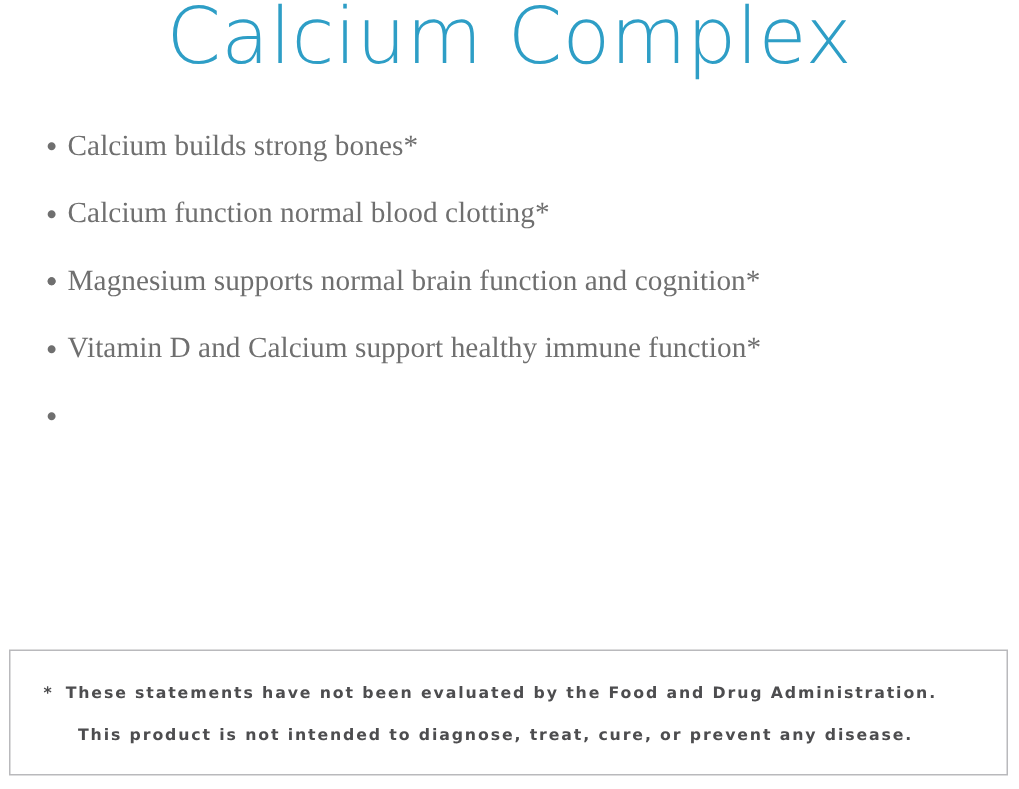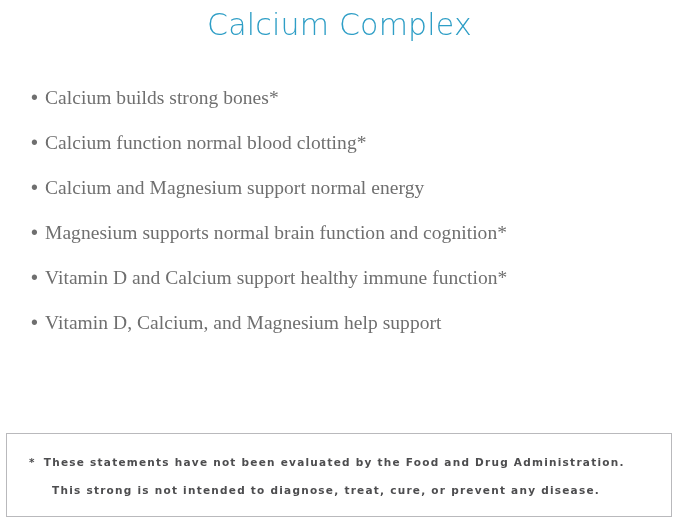--- a/index.html
+++ b/index.html
@@ -31,7 +31,7 @@
     width: 679px;
     text-align: center;
     font-family: "DejaVu Sans", sans-serif;
-    font-size: 30px;
+    font-size: 52px;
     font-weight: 300;
     letter-spacing: 0.2px;
     color: #2e9ec6;

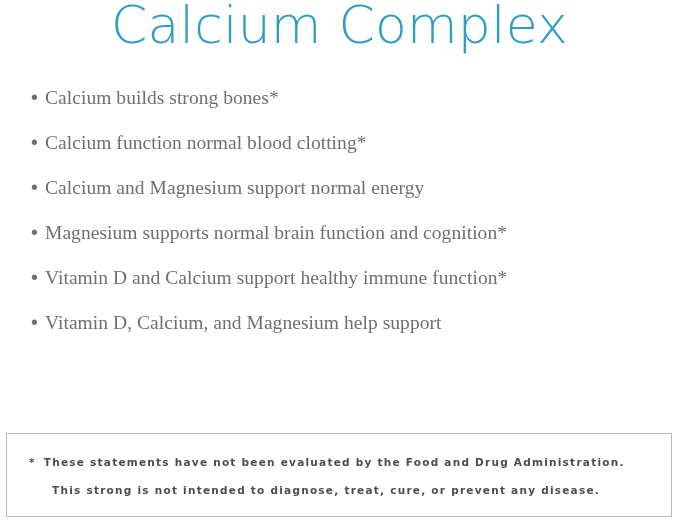--- a/index.html
+++ b/index.html
@@ -137,7 +137,6 @@
 
     <li class="benefit-item">
       <span class="bullet">•</span>
-      <span class="benefit-line">Calcium and Magnesium support normal energy</span>
     </li>
 
     <li class="benefit-item">

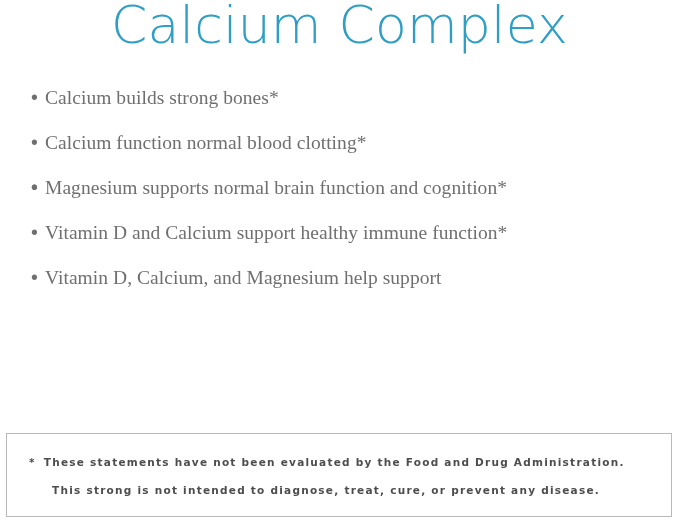--- a/index.html
+++ b/index.html
@@ -151,7 +151,6 @@
 
     <li class="benefit-item">
       <span class="bullet">•</span>
-      <span class="benefit-line">Vitamin D, Calcium, and Magnesium help support</span>
     </li>
 
   </ul>

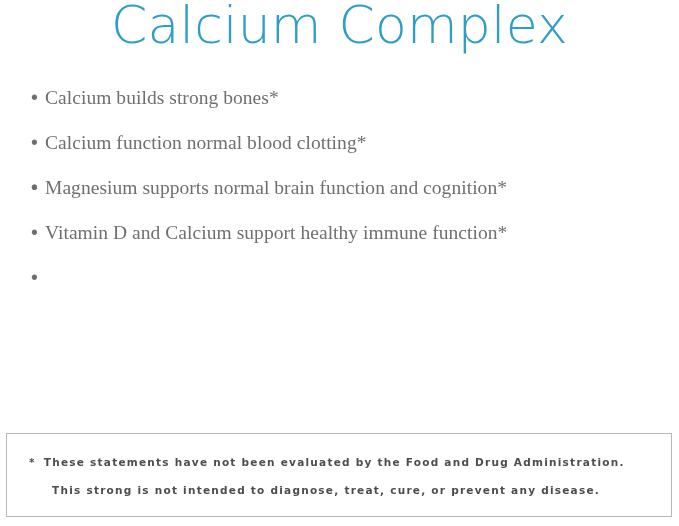--- a/index.html
+++ b/index.html
@@ -159,7 +159,7 @@
     <div class="disclaimer-line line1">
       <span class="asterisk-mark">*</span><span>These statements have not been evaluated by the Food and Drug Administration.</span>
     </div>
-    <div class="disclaimer-line line2">This strong is not intended to diagnose, treat, cure, or prevent any disease.</div>
+    <div class="disclaimer-line line2">This product is not intended to diagnose, treat, cure, or prevent any disease.</div>
   </div>
 
 </div>

